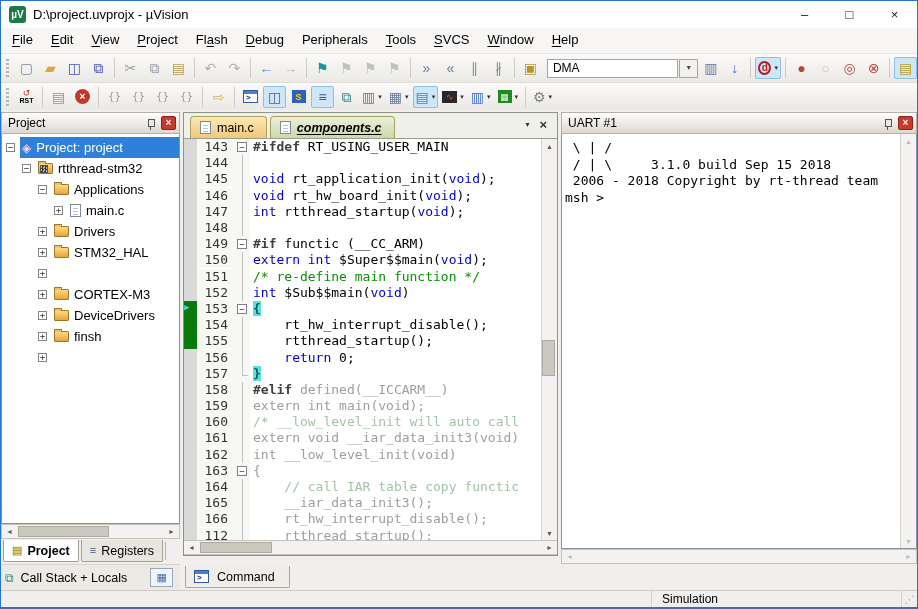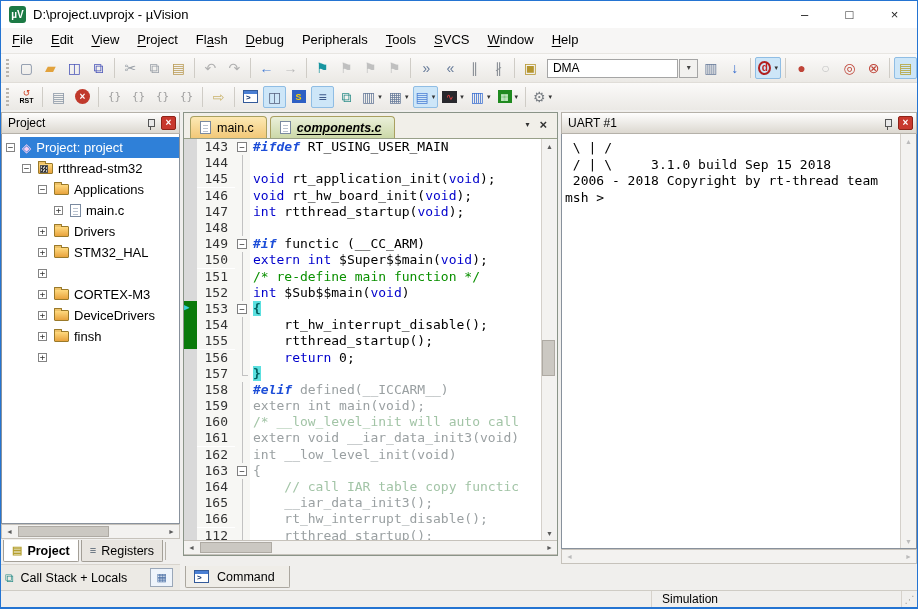--- a/index.html
+++ b/index.html
@@ -136,7 +136,7 @@
   .tk-kw { color:#0000cc; }
   .tk-txt { color:#000; }
   .tk-cmt { color:#0a9000; }
-  .tk-pp { color:#1d4ed8; font-weight:bold;font-style:italic; }
+  .tk-pp { color:#404040; font-weight:bold; }
   .tk-gray { color:#9aa0a2; }
   .tk-gcmt { color:#a2c4a6; }
   .tk-brh { background:#5ce0e0; color:#005f5f; font-weight:bold; }

